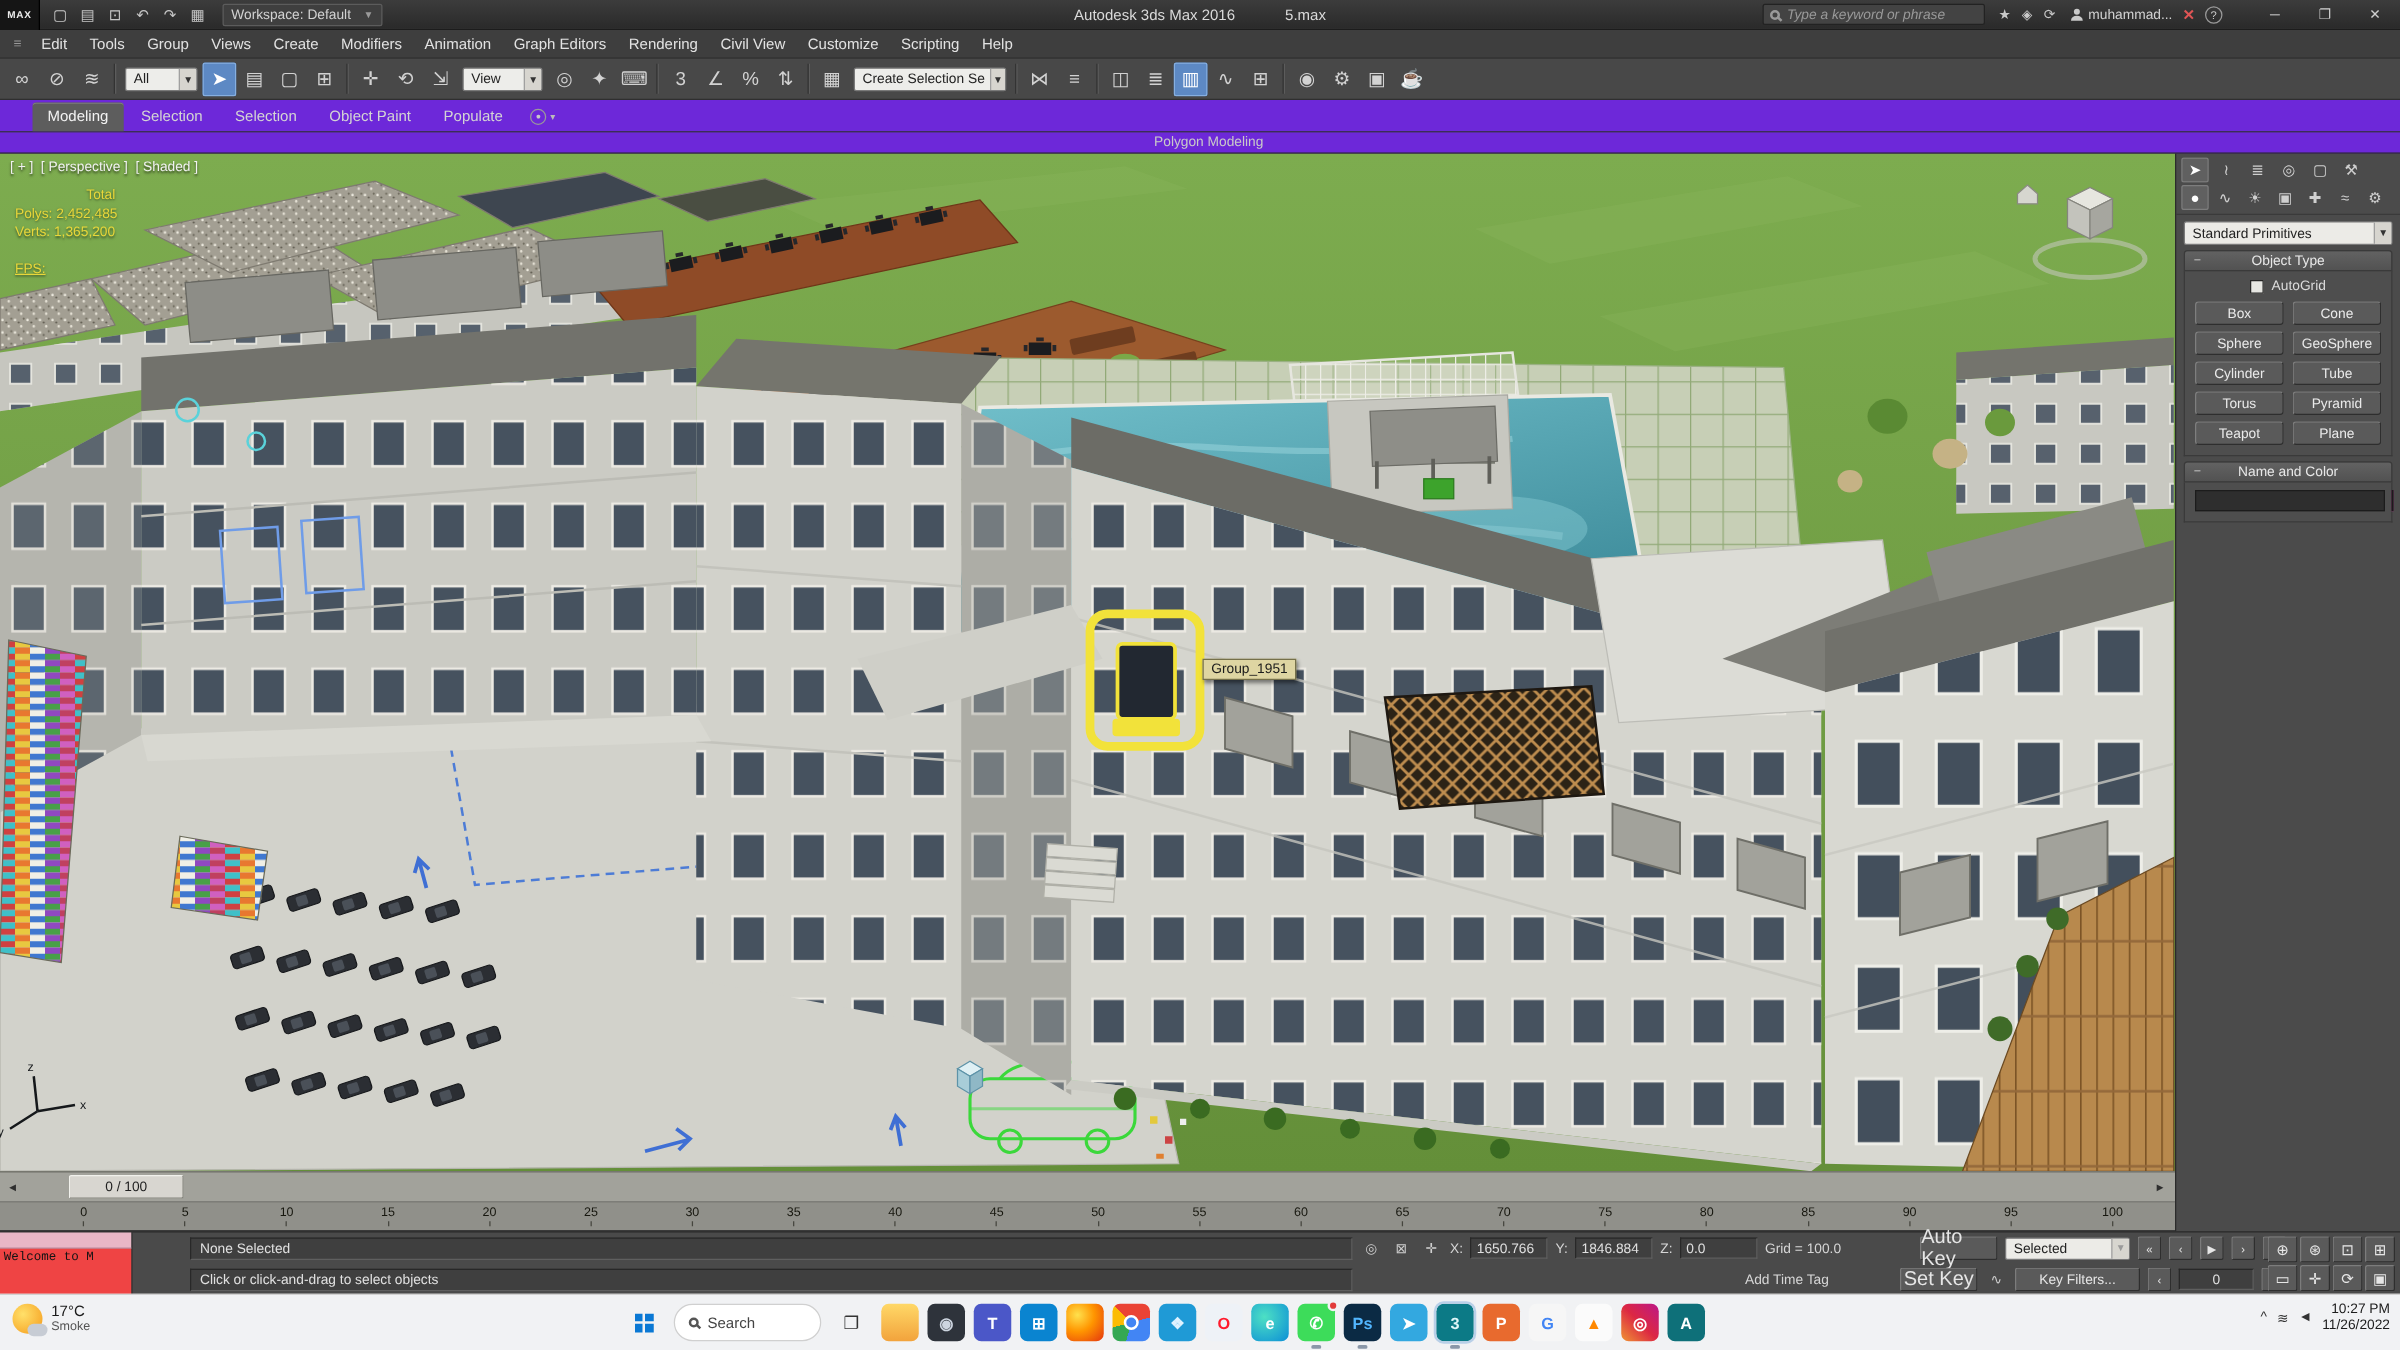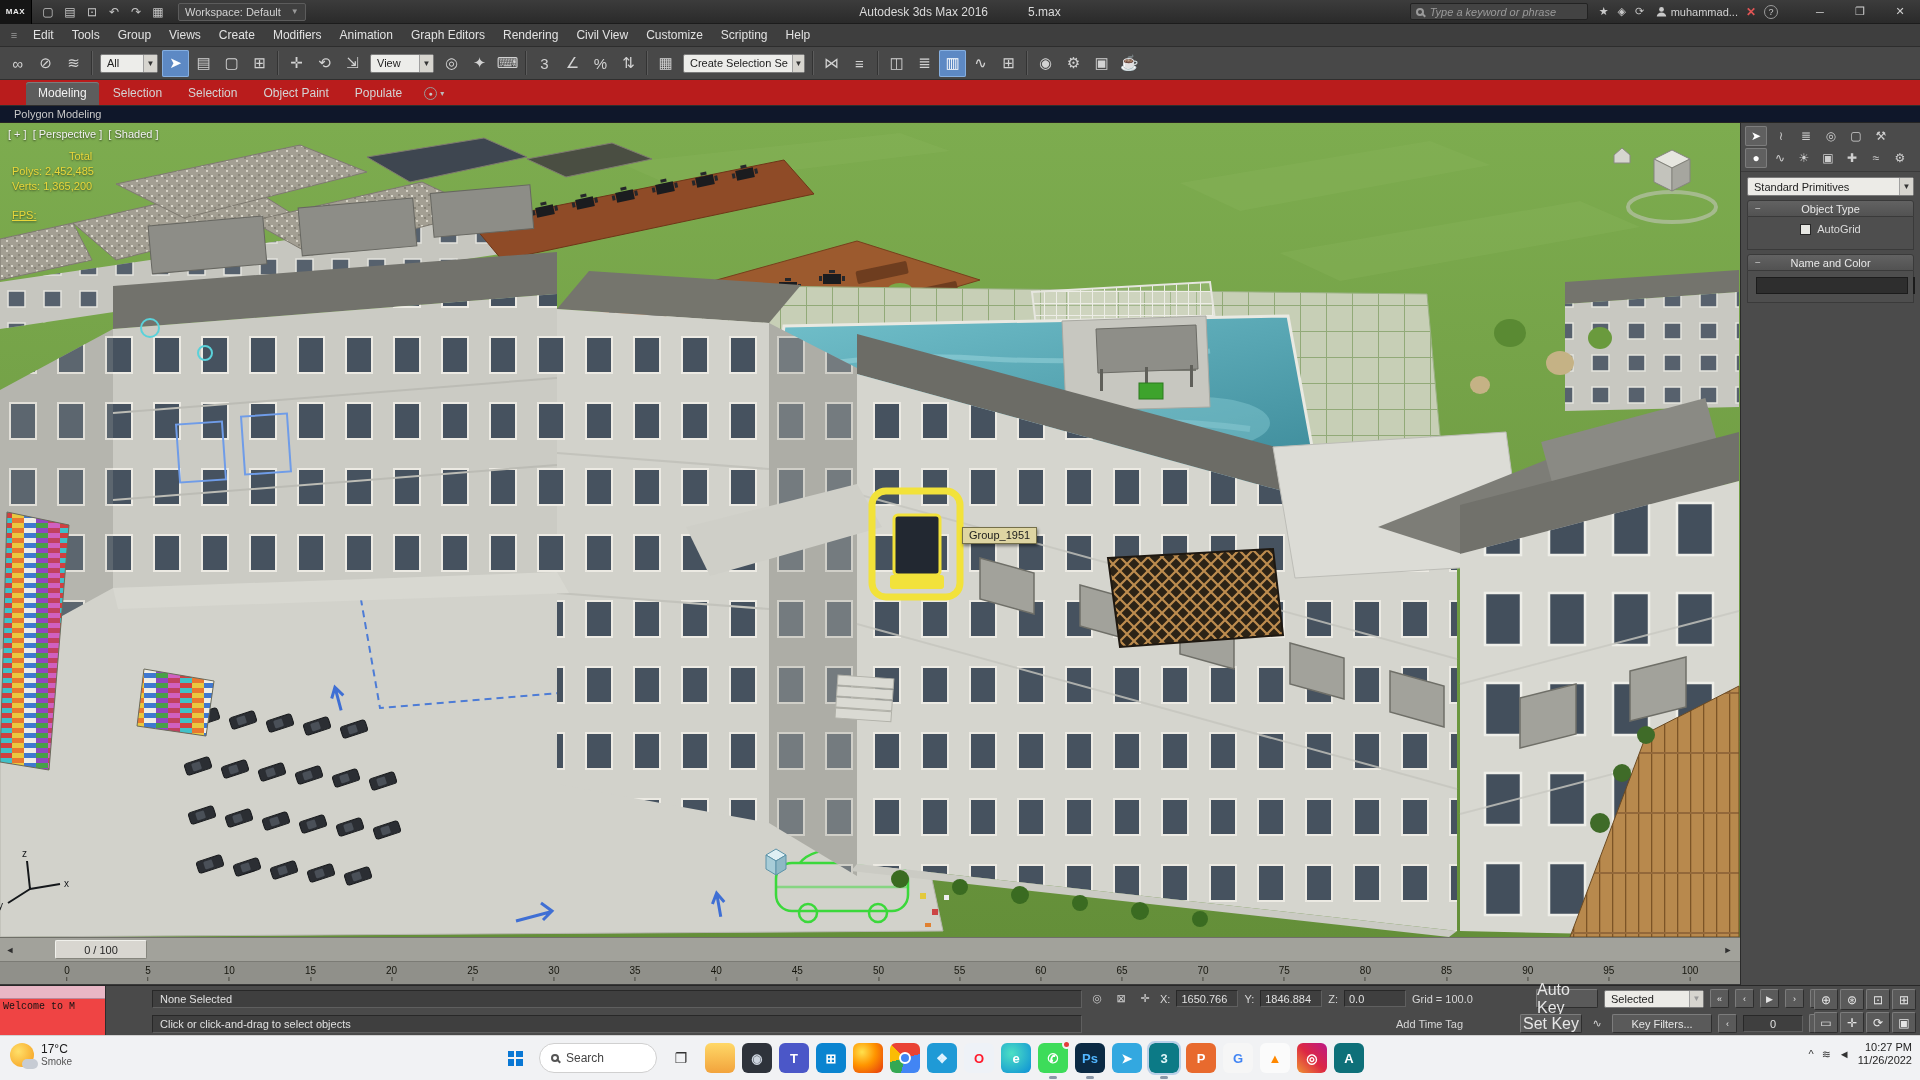--- a/index.html
+++ b/index.html
@@ -38,7 +38,7 @@
   .tb-sep{width:2px; height:24px; border-left:1px solid #333; border-right:1px solid #5c5c5c; margin:0 3px; flex:0 0 auto;}
   .tb-dd{height:19px; background:#ededea; color:#222; border:1px solid #7a7a7a; border-radius:2px; display:flex; align-items:center; font-size:11px; padding-left:6px; margin:0 3px; flex:0 0 auto; justify-content:space-between; overflow:hidden; white-space:nowrap;}
   .tb-dd .car{width:14px; align-self:stretch; background:#d7d5cf; border-left:1px solid #a0a0a0; display:flex; align-items:center; justify-content:center; color:#333; margin-left:4px;}
-  .ribbon{position:absolute; top:80px; left:0; width:100%; height:26px; background:#b91c1c; display:flex; align-items:flex-end; padding-left:26px; gap:2px; border-bottom:1px solid #2e2e2e;}
+  .ribbon{position:absolute; top:80px; left:0; width:100%; height:26px; background:#6d28d9; display:flex; align-items:flex-end; padding-left:26px; gap:2px; border-bottom:1px solid #2e2e2e;}
   .rtab{padding:4px 12px 5px; font-size:12px; color:#d4d4d4; border-radius:3px 3px 0 0;}
   .rtab.active{background:#5d5d5d; box-shadow:inset 0 1px 0 #7c7c7c; color:#f2f2f2;}
   .rib-extra{display:flex; align-items:center; gap:3px; margin-left:8px; padding-bottom:5px;}

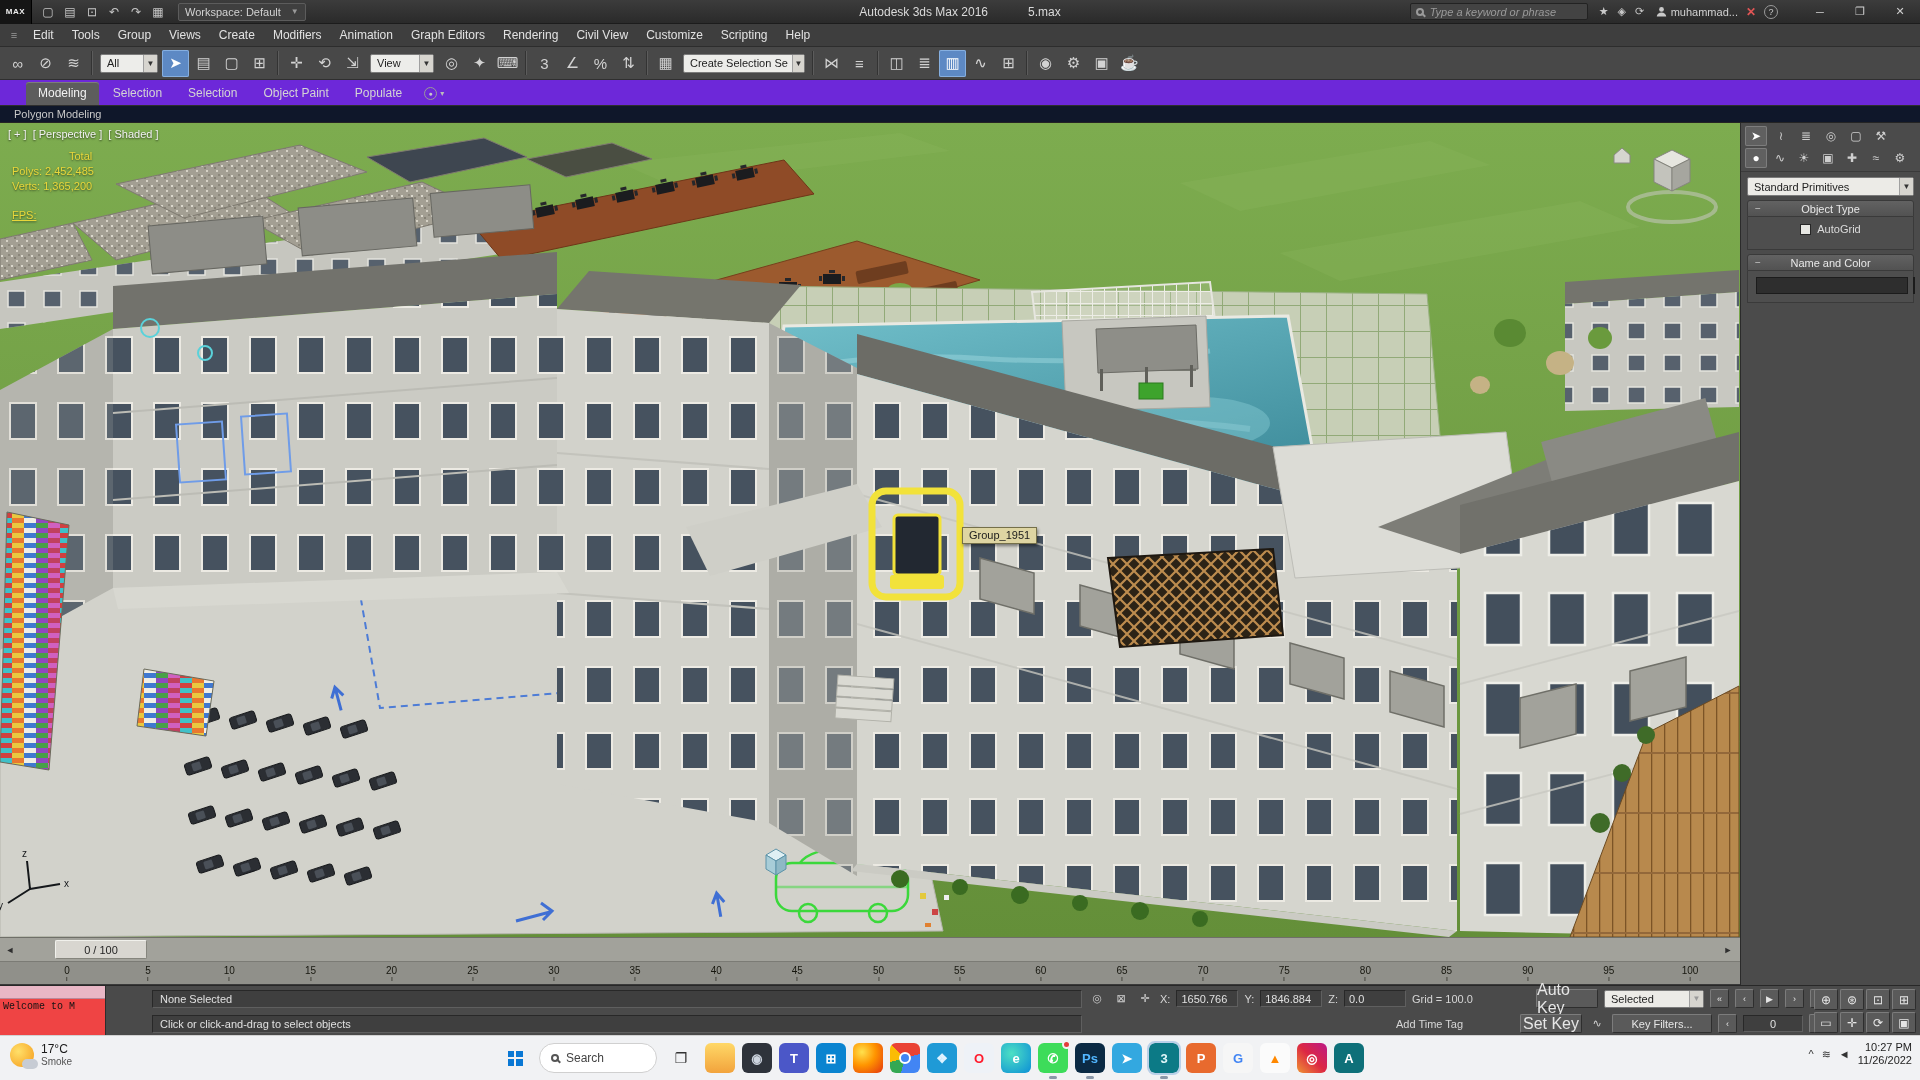--- a/index.html
+++ b/index.html
@@ -43,7 +43,7 @@
   .rtab.active{background:#5d5d5d; box-shadow:inset 0 1px 0 #7c7c7c; color:#f2f2f2;}
   .rib-extra{display:flex; align-items:center; gap:3px; margin-left:8px; padding-bottom:5px;}
   .circ{width:13px; height:13px; border-radius:50%; border:1px solid #9a9a9a; display:flex; align-items:center; justify-content:center; font-size:7px; color:#c9c9c9;}
-  .polyrow{position:absolute; top:106px; left:0; width:100%; height:17px; background:#0f172a; border-bottom:1px solid #242424; display:flex; align-items:center; padding-left:14px; font-size:11px; color:#c9c9c9;}
+  .polyrow{position:absolute; top:106px; left:0; width:100%; height:17px; background:#6d28d9; border-bottom:1px solid #242424; display:flex; align-items:center; padding-left:14px; font-size:11px; color:#c9c9c9;justify-content:center;}
 
   
   .work{position:absolute; top:123px; left:0; width:100%; height:862px;}

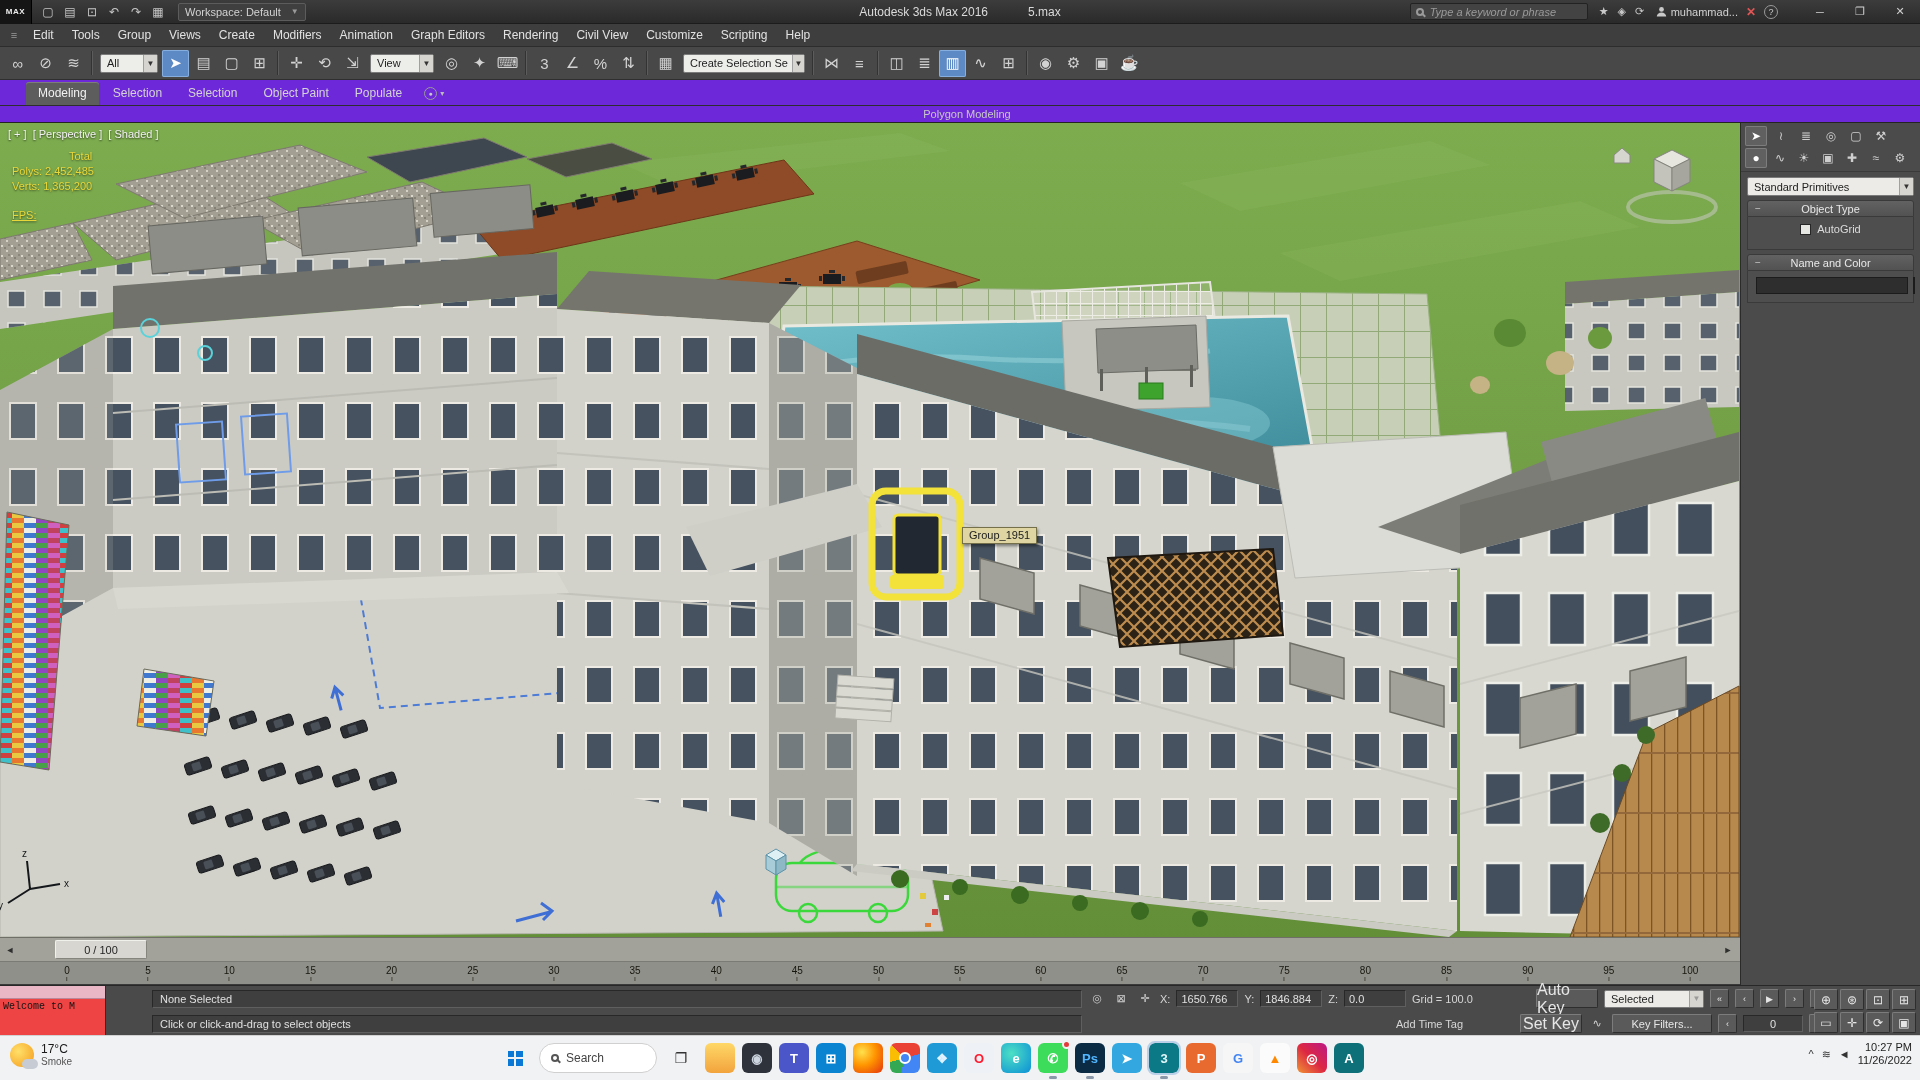--- a/index.html
+++ b/index.html
@@ -672,6 +672,18 @@
             <span class="chk"></span>
             <span>AutoGrid</span>
           </div>
+          <div class="btn-grid" id="objBtns">
+              <div class="cp-btn">Box</div>
+              <div class="cp-btn">Cone</div>
+              <div class="cp-btn">Sphere</div>
+              <div class="cp-btn">GeoSphere</div>
+              <div class="cp-btn">Cylinder</div>
+              <div class="cp-btn">Tube</div>
+              <div class="cp-btn">Torus</div>
+              <div class="cp-btn">Pyramid</div>
+              <div class="cp-btn">Teapot</div>
+              <div class="cp-btn">Plane</div>
+            </div>
         </div>
       </div>
       <div class="rollout">

